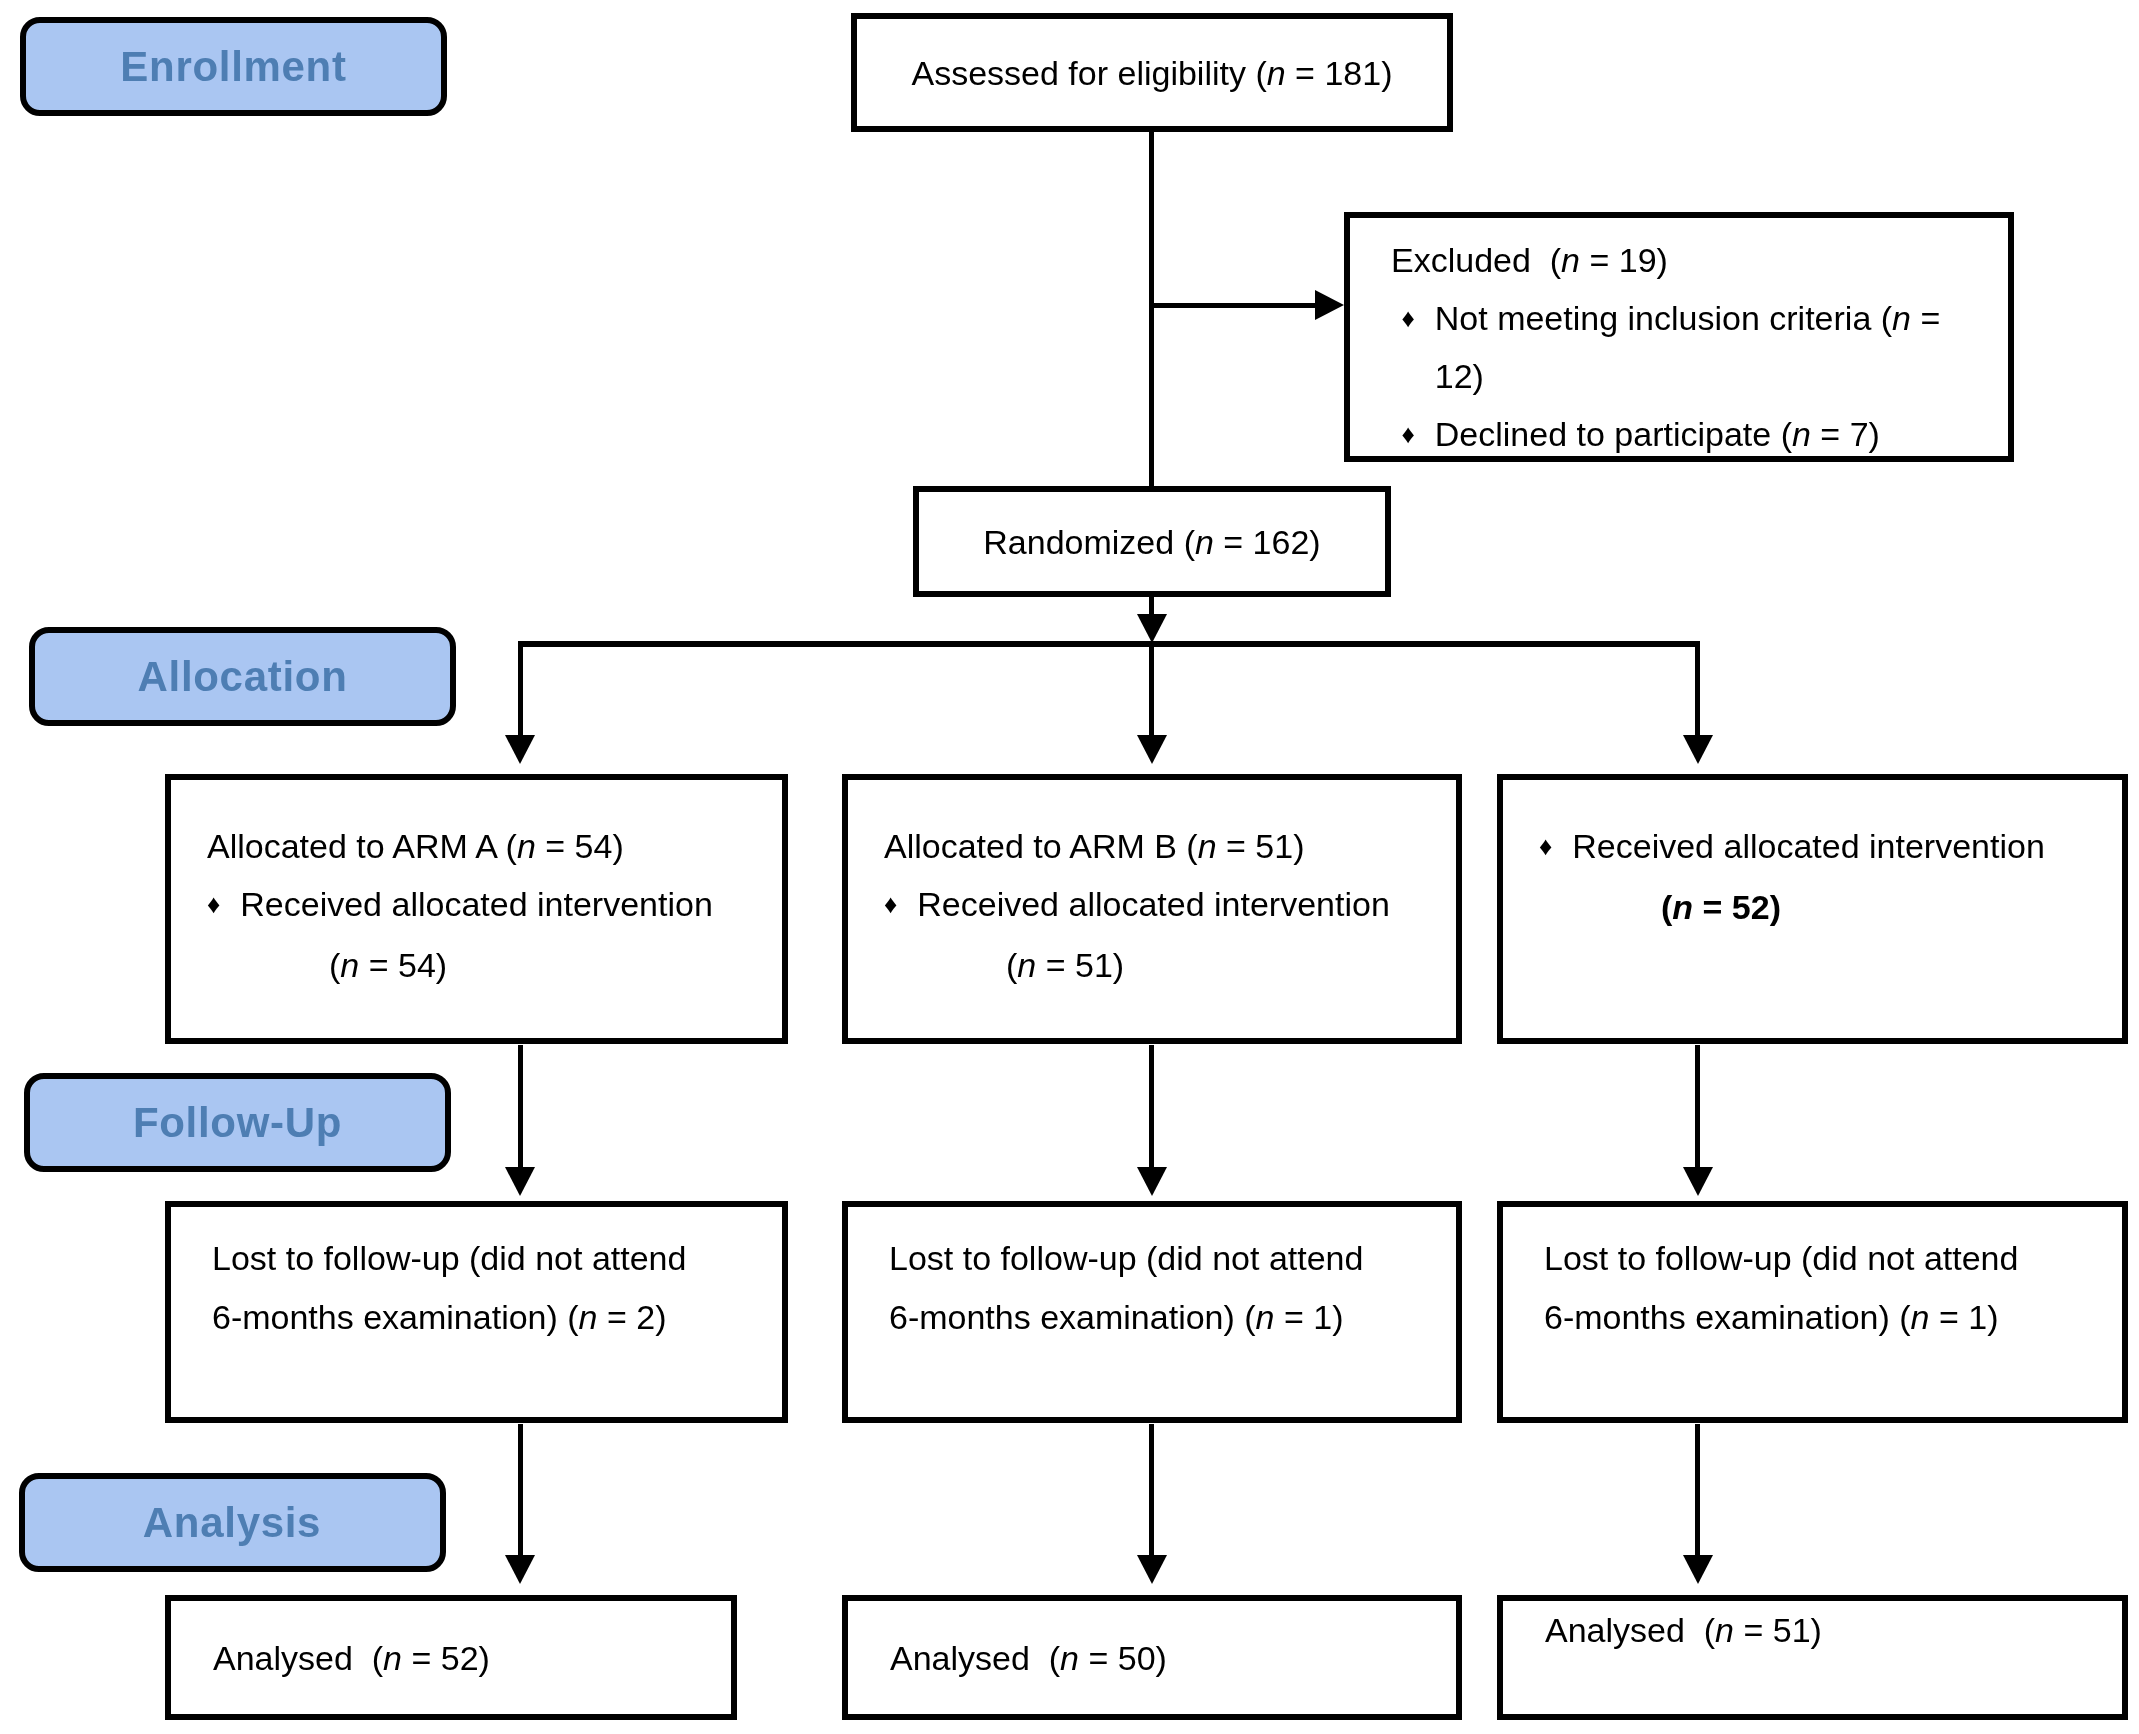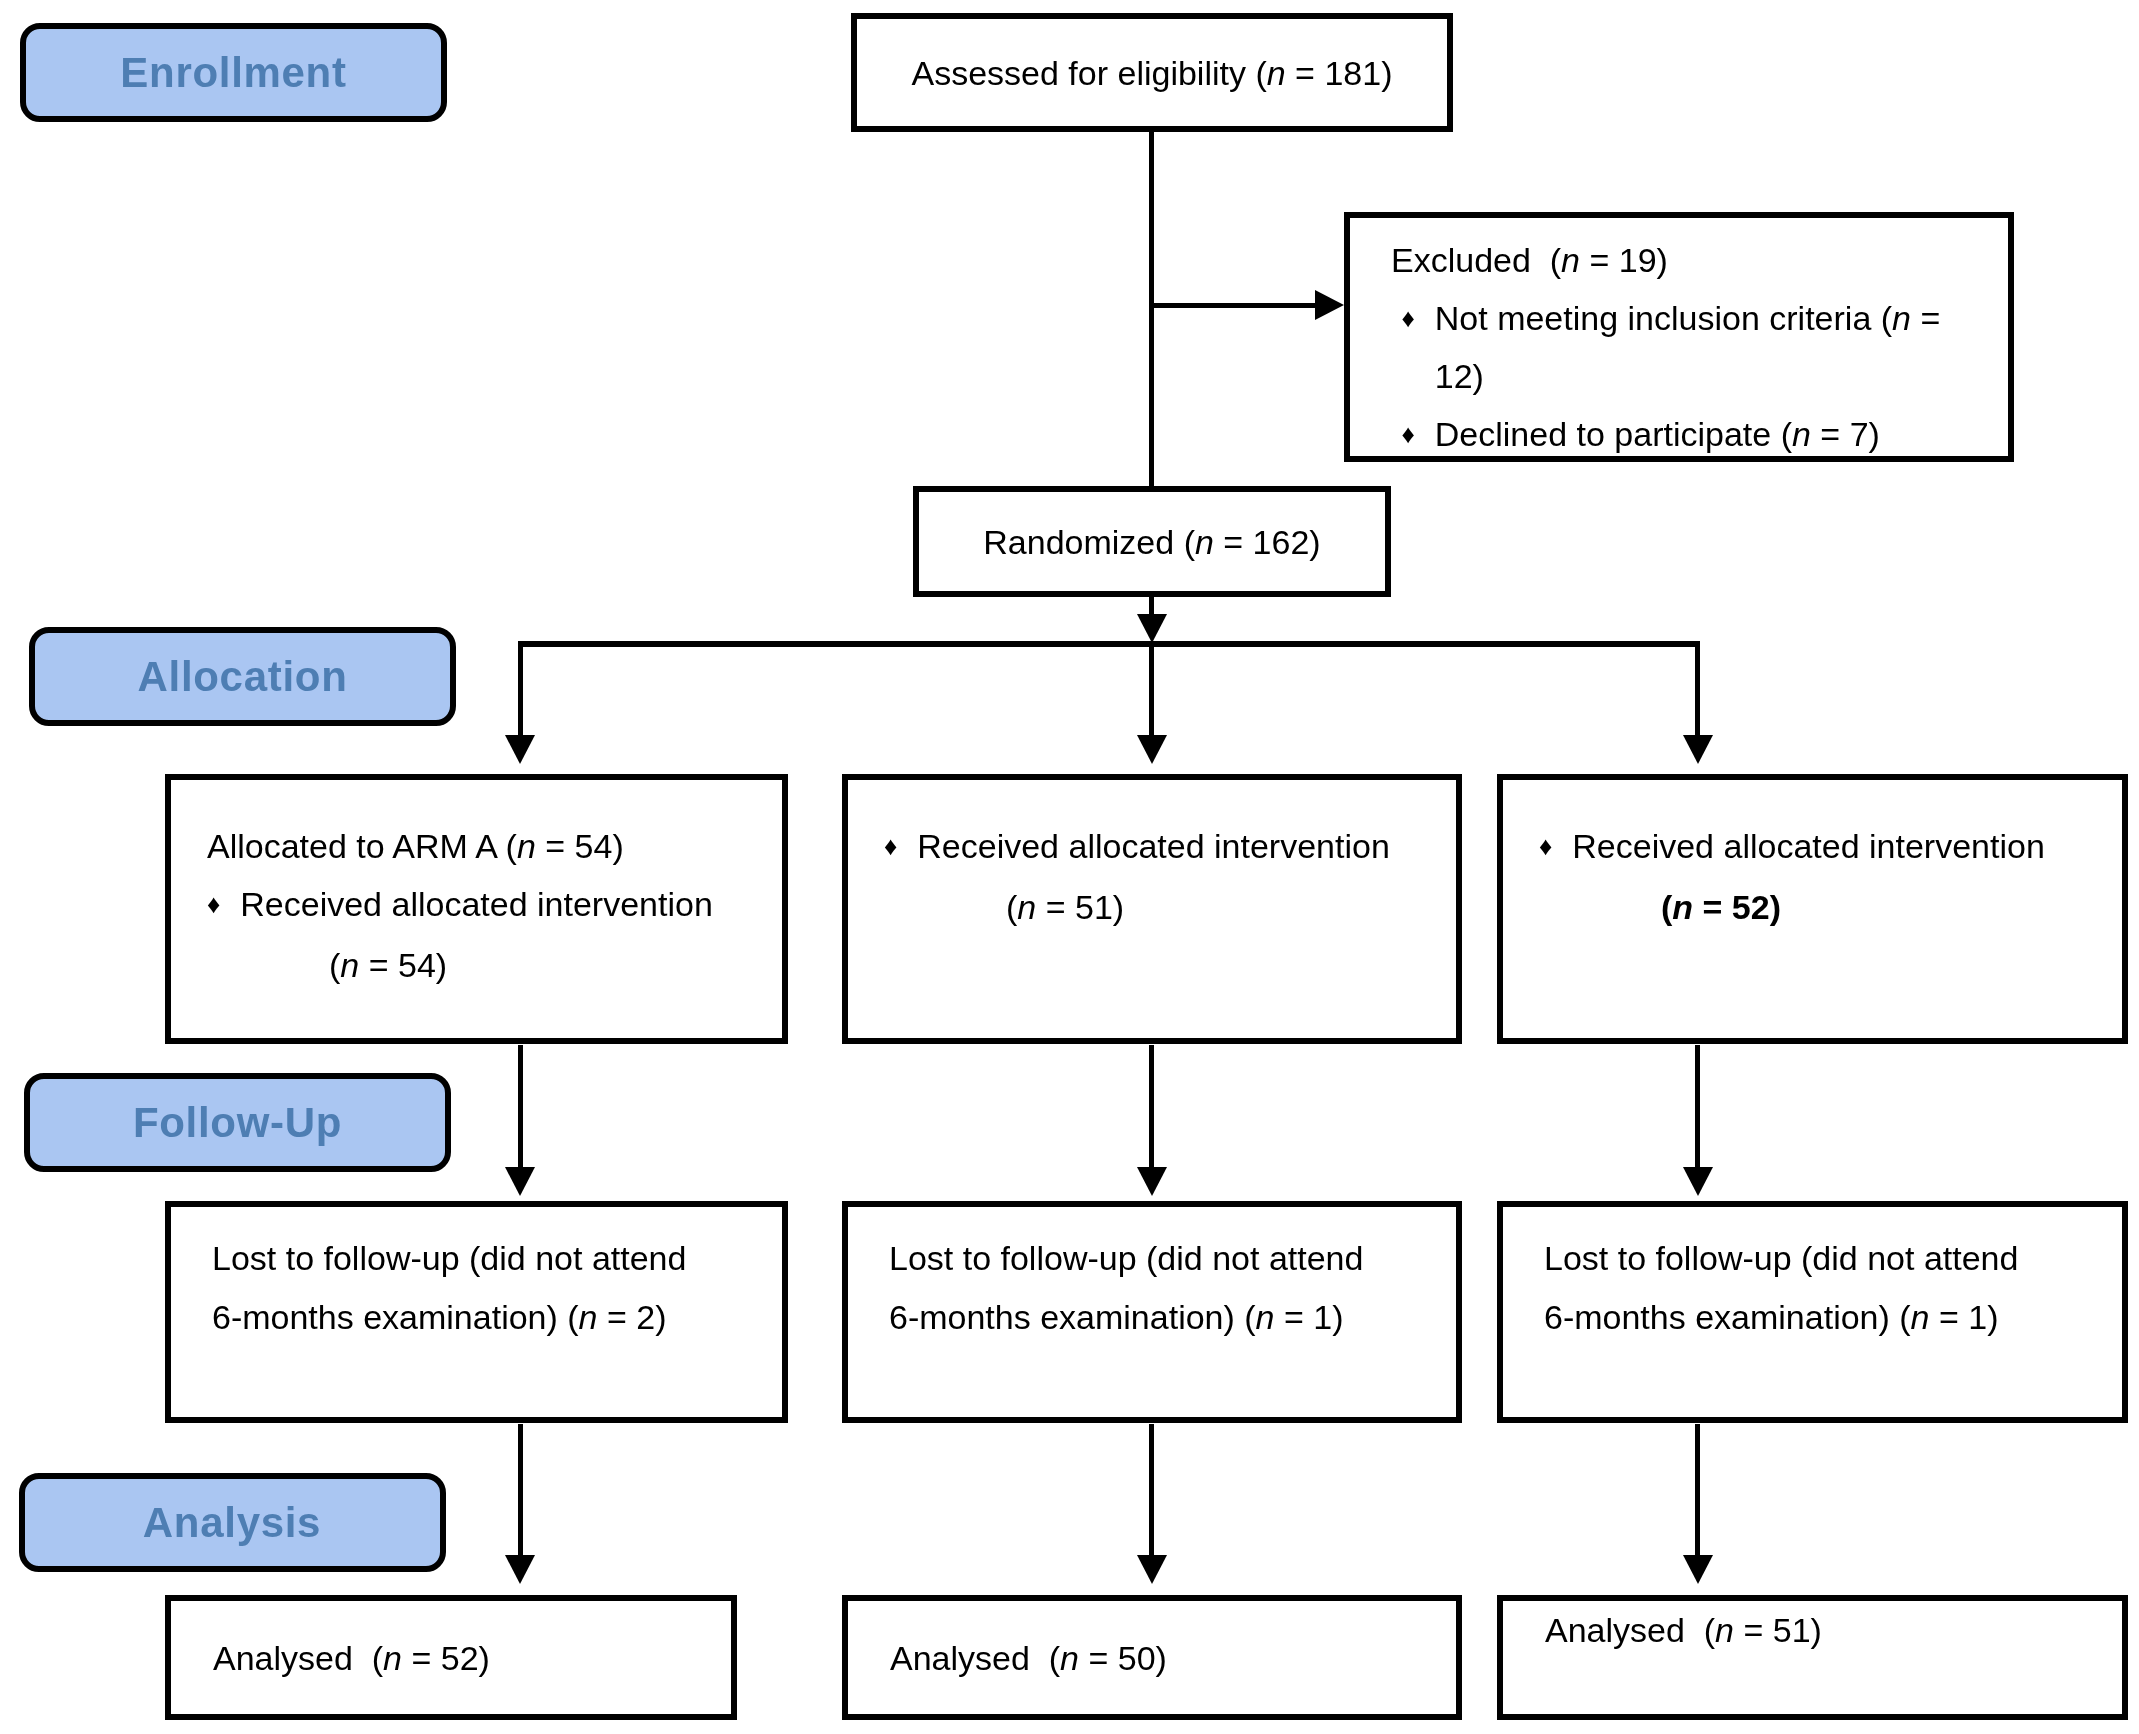--- a/index.html
+++ b/index.html
@@ -67,7 +67,7 @@
 
 <div id="canvas">
 
-  <div class="stage-label" style="left:20px; top:23px;">Enrollment</div>
+  <div class="stage-label" style="left:20px; top:17px;">Enrollment</div>
   <div class="stage-label" style="left:29px; top:627px;">Allocation</div>
   <div class="stage-label" style="left:24px; top:1073px;">Follow-Up</div>
   <div class="stage-label" style="left:18.5px; top:1473px;">Analysis</div>

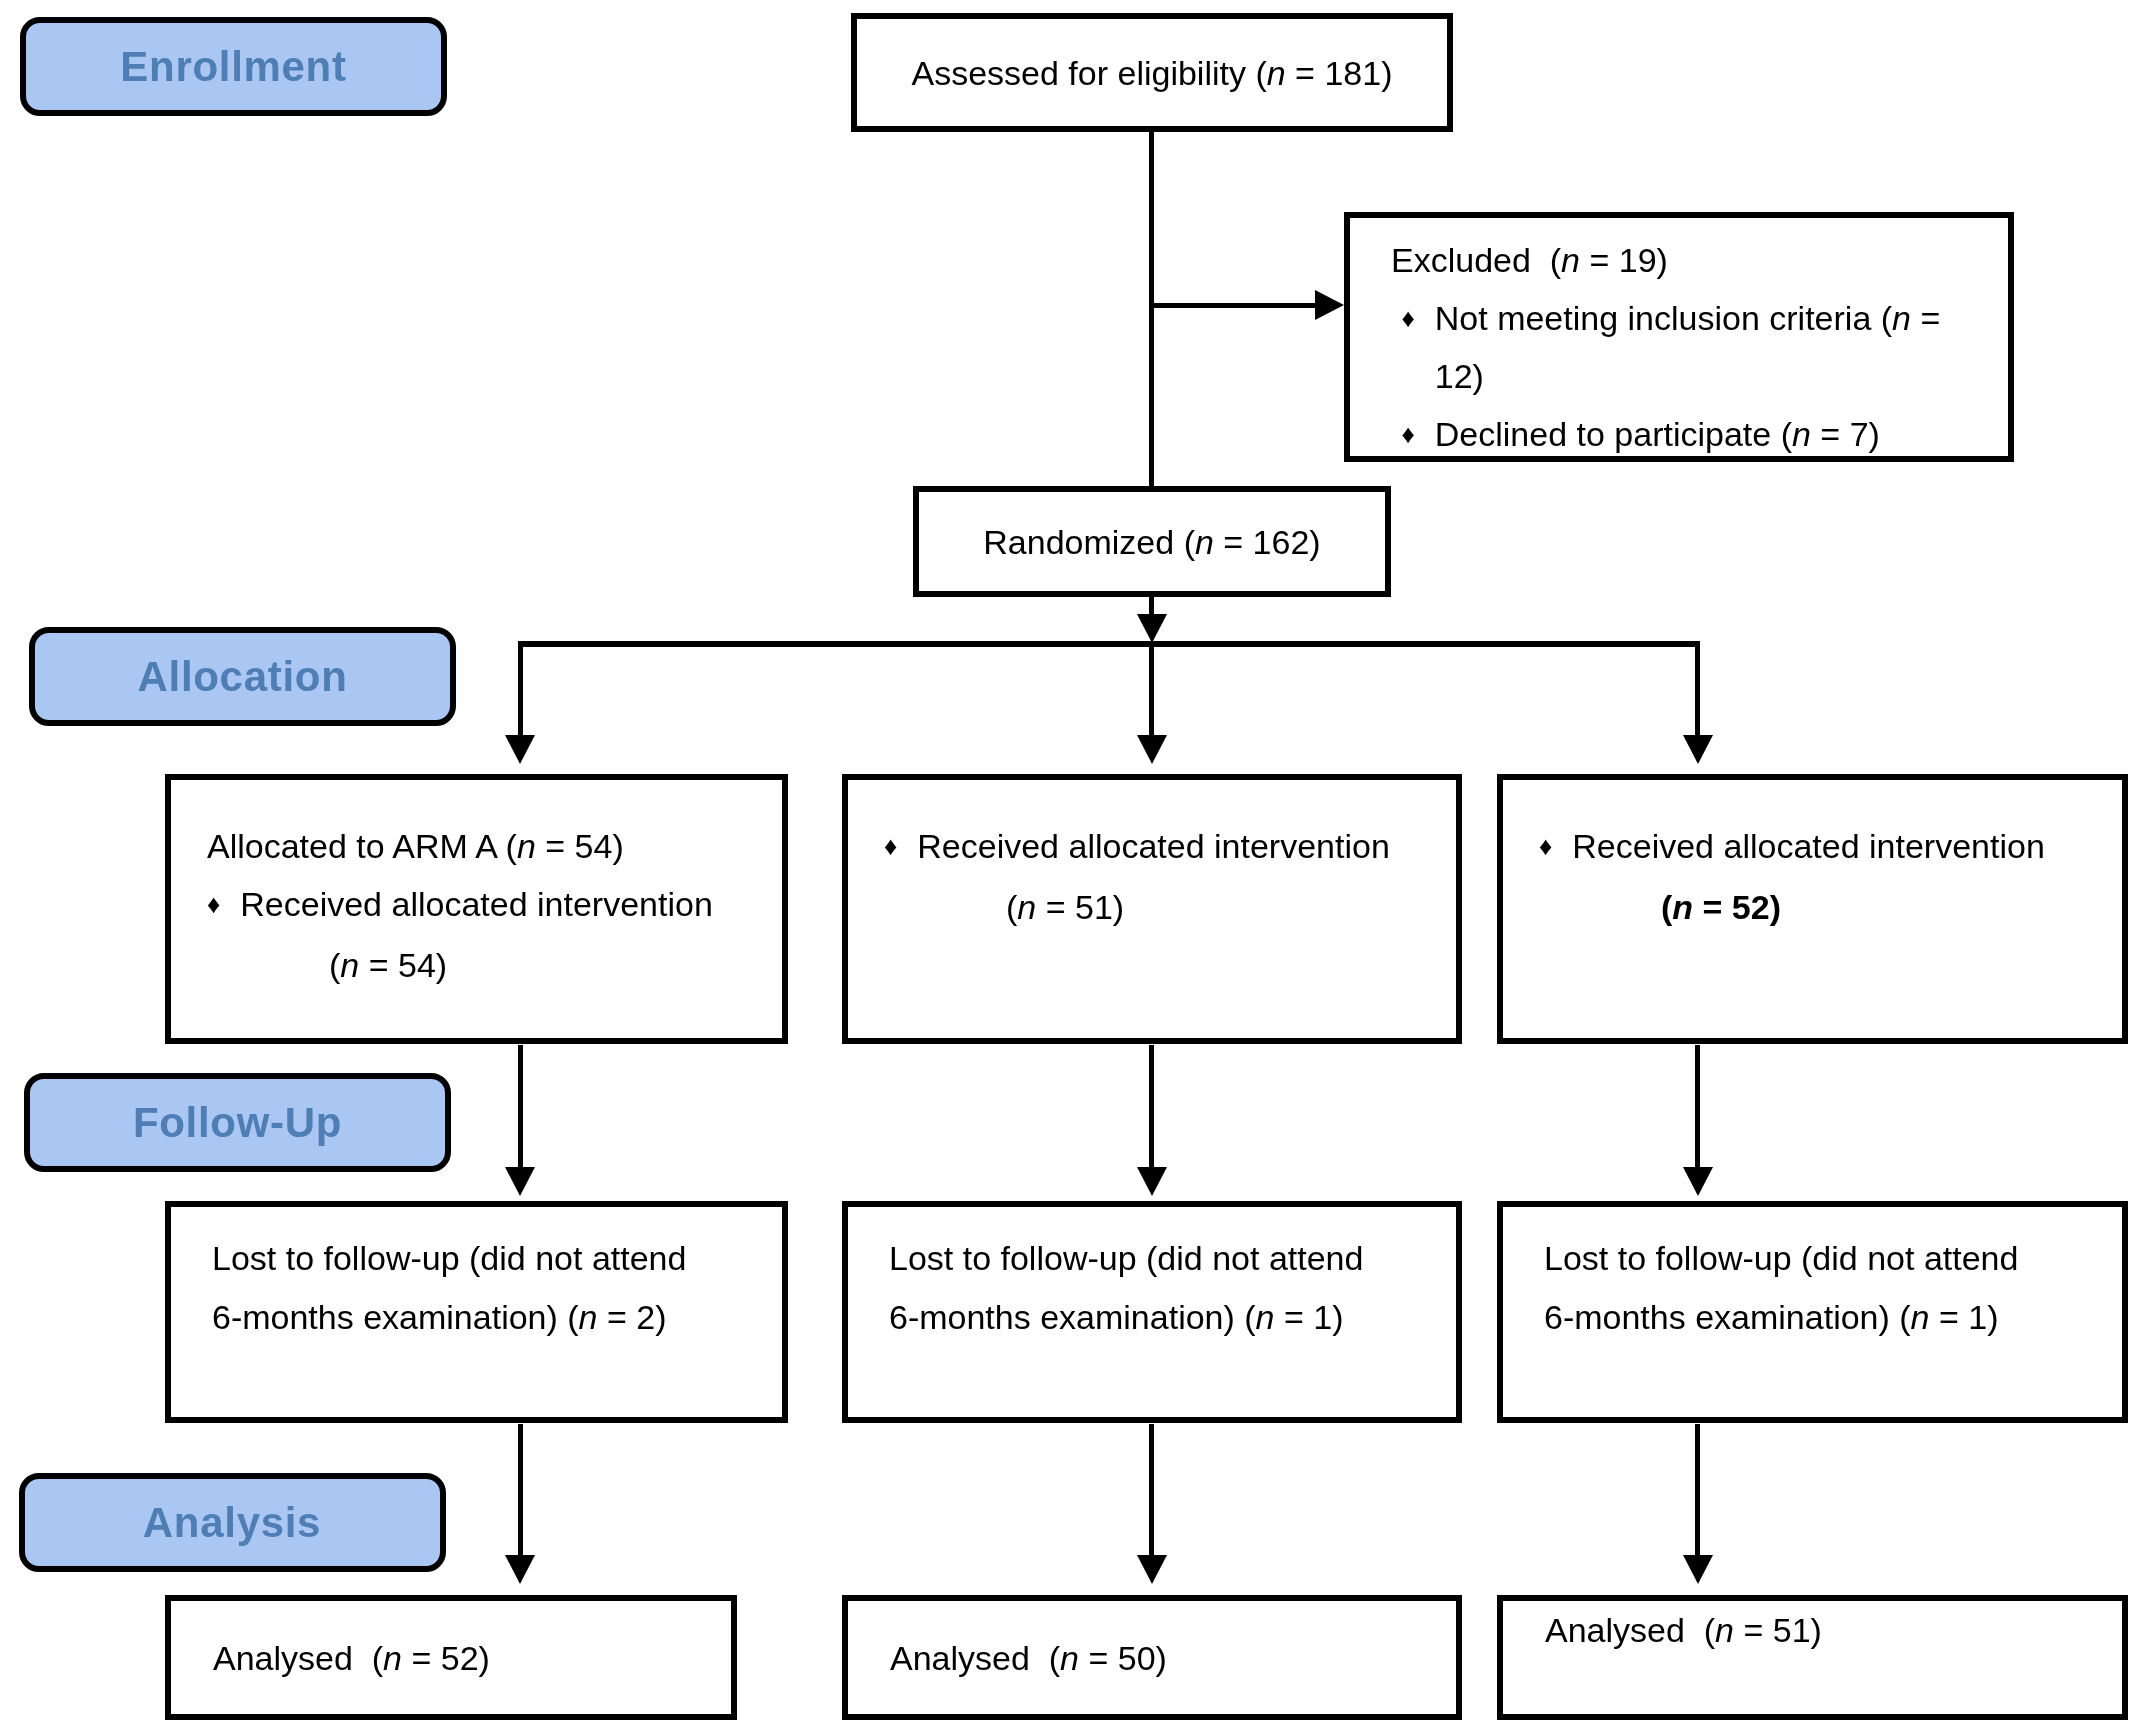--- a/index.html
+++ b/index.html
@@ -119,6 +119,7 @@
   </div>
 
   <div class="flow-box" style="left:842px; top:774px; width:620px; height:270px; padding:37px 16px 0 36px;">
+    <div class="rich">Allocated to ARM B (<i>n</i> = 51)</div>
     <div class="bullet-row">
       <span class="diamond">♦</span>
       <span class="rich">Received allocated intervention</span>

